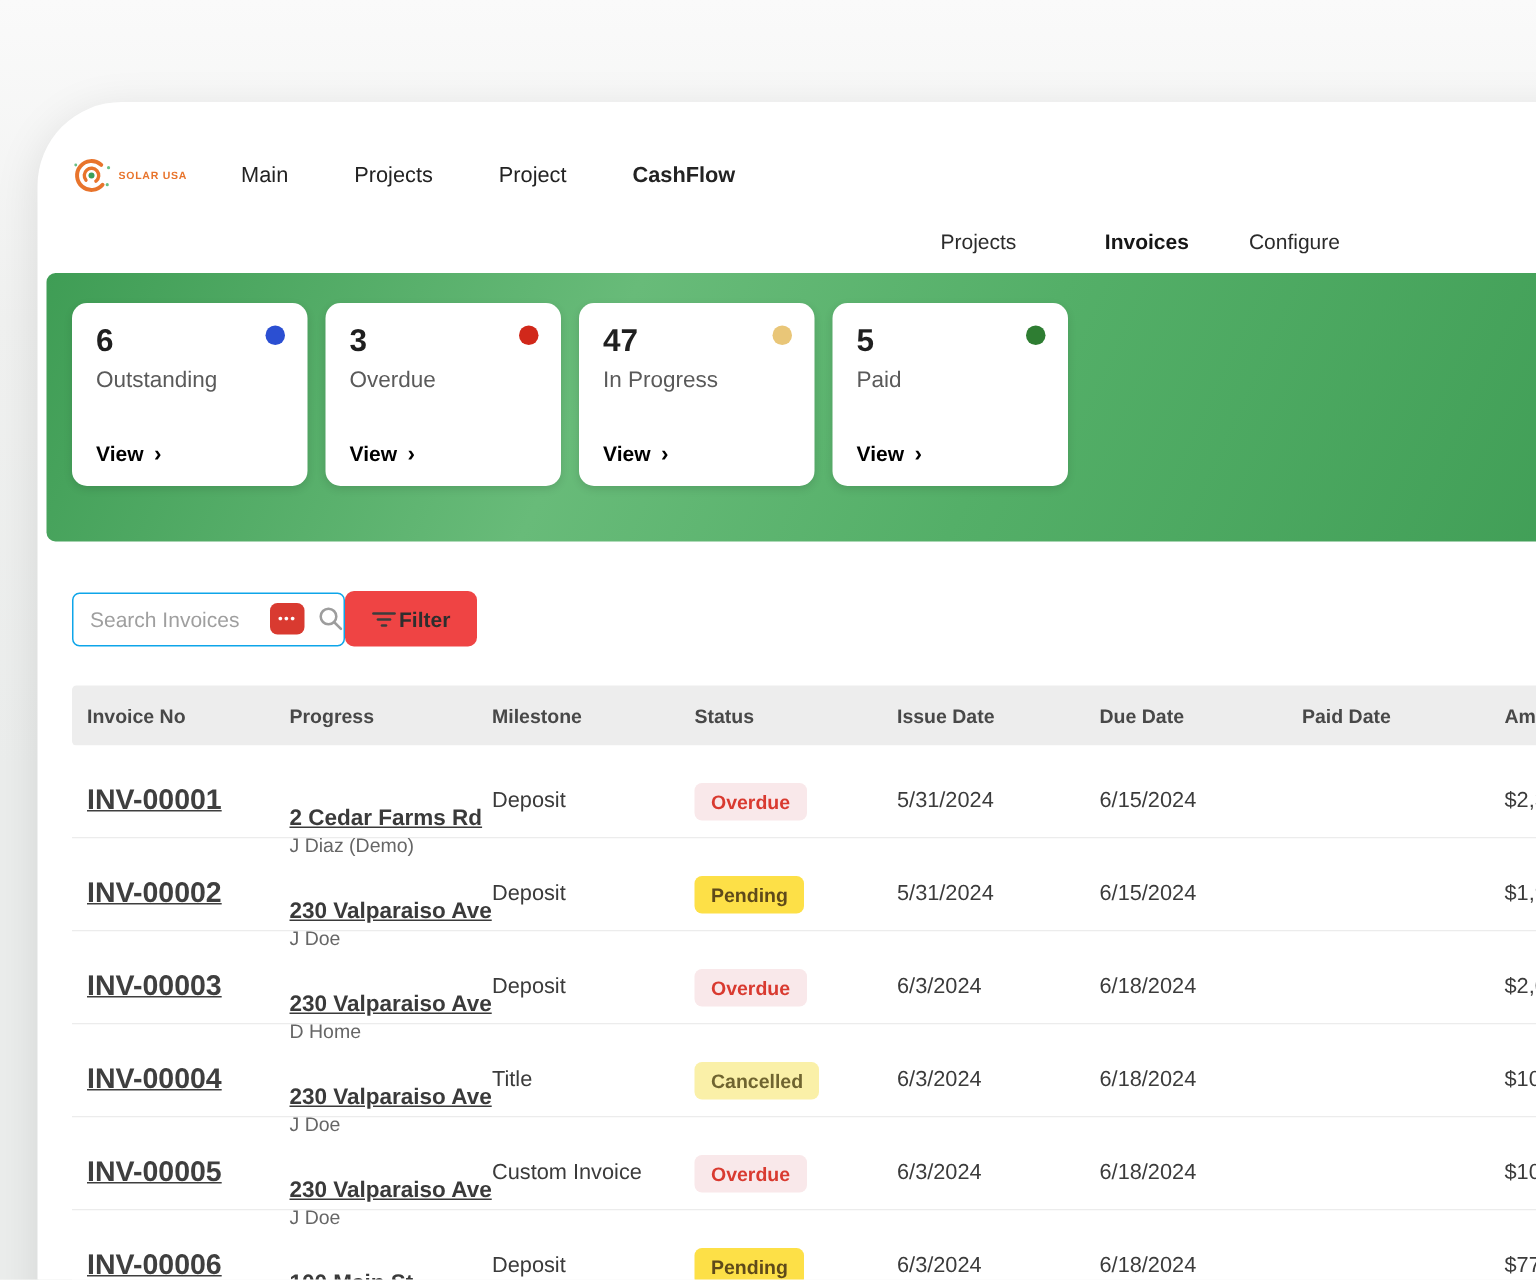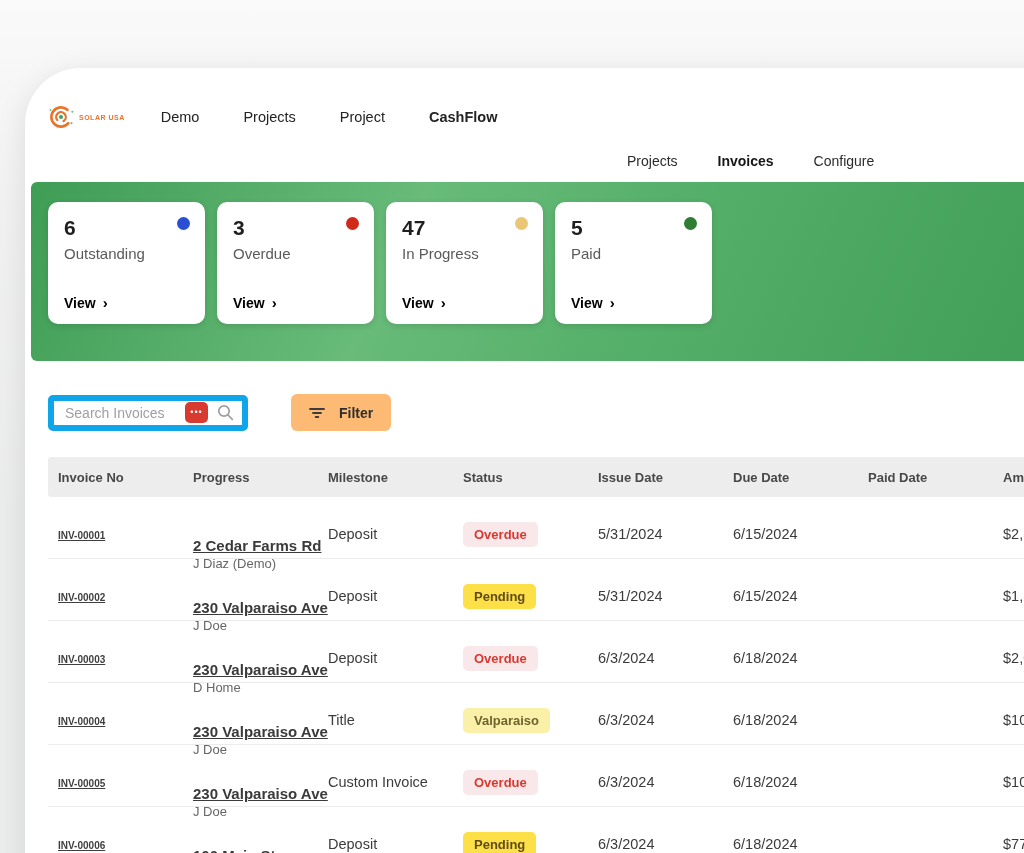--- a/index.html
+++ b/index.html
@@ -93,7 +93,7 @@
         </span>
         <span class="brand-text">SOLAR USA</span>
       </div>
-      <span class="nav-item">Demo</span>
+      <span class="nav-item">Main</span>
       <span class="nav-item">Projects</span>
       <span class="nav-item">Project</span>
       <span class="nav-item active">CashFlow</span>

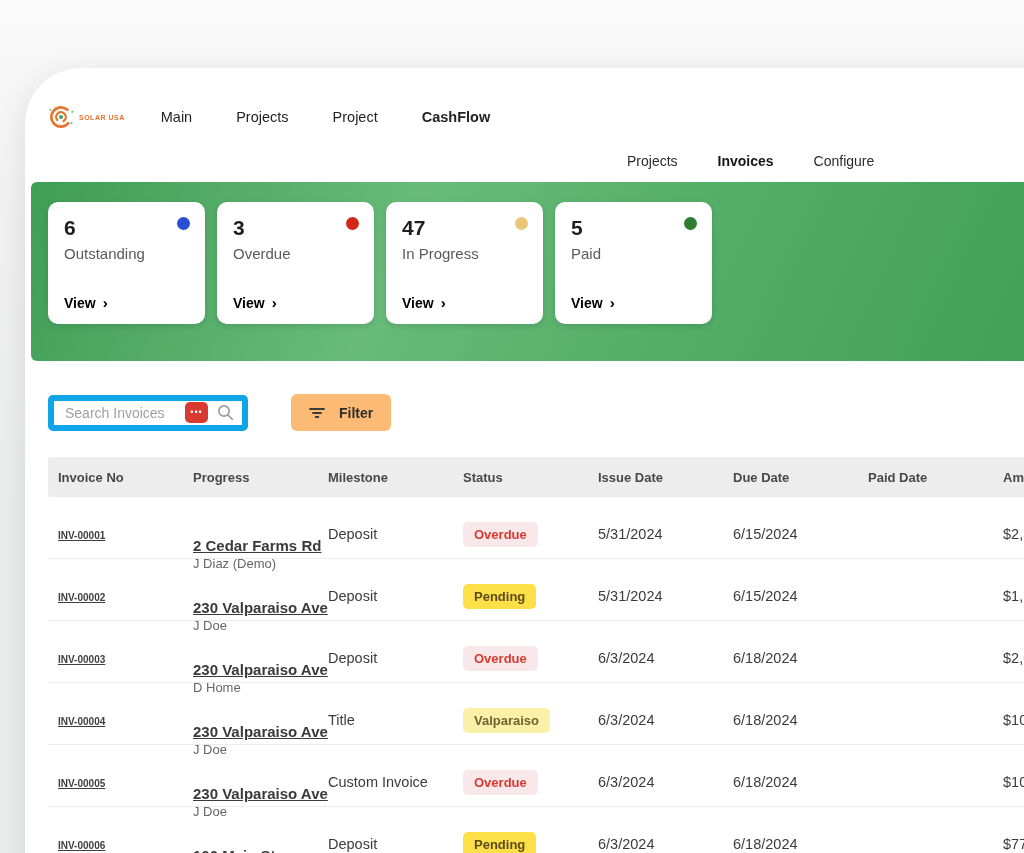--- a/index.html
+++ b/index.html
@@ -24,7 +24,7 @@
   .sub-nav { position:absolute; left:0; top:72px; width:1060px; height:42px;
     display:flex; align-items:center; padding-left:602px; }
   .sub-nav .nav-item { font-size:14px; color:#2b2b2b; margin-right:40px; cursor:pointer; }
-  .sub-nav .nav-item.active { font-weight:bold; color:#161616; }
+  .sub-nav .nav-item.active { font-weight:bold; color:#161616;margin-left:19px; }
 
   
   .banner { position:absolute; left:6px; top:114px; width:1054px; height:179px;

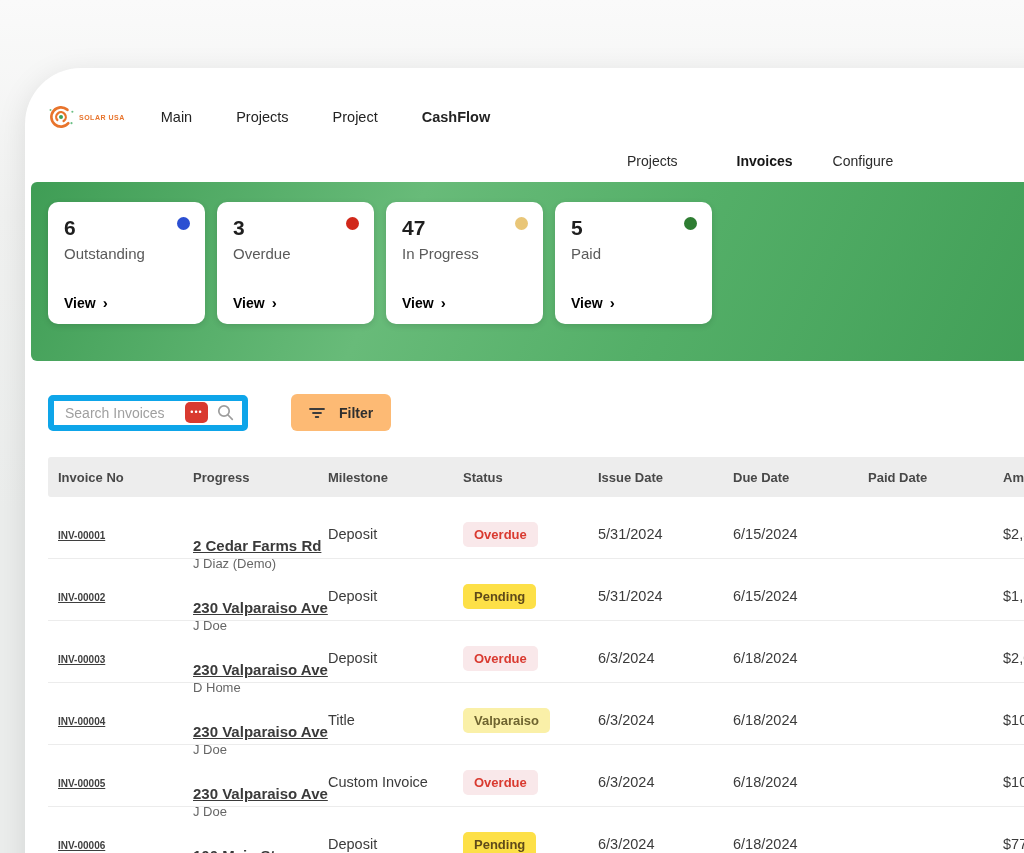--- a/index.html
+++ b/index.html
@@ -42,7 +42,7 @@
 
   
   .toolbar { position:absolute; left:23px; top:326px; display:flex; align-items:center; }
-  .search-box { position:relative; width:200px; height:36px; border:6px solid #0ea5e9;
+  .search-box { position:relative; width:182px; height:36px; border:1px solid #0ea5e9;
     border-radius:5px; background:#fff; display:flex; align-items:center; }
   .search-box input { border:none; outline:none; width:118px; margin-left:11px;
     font-size:14px; color:#333; font-family:"Liberation Sans", sans-serif; background:transparent; }

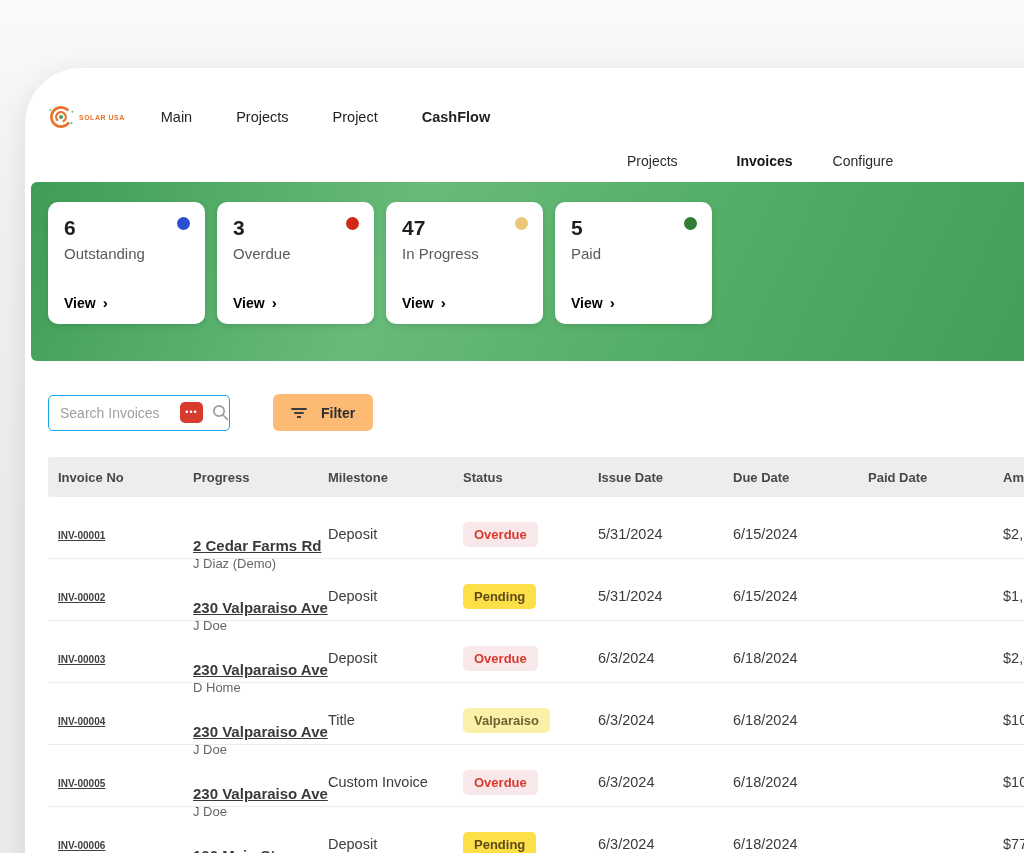--- a/index.html
+++ b/index.html
@@ -51,8 +51,8 @@
     display:flex; align-items:center; justify-content:center; margin-left:2px; cursor:pointer; }
   .ext-icon span { color:#fff; font-size:9px; letter-spacing:1px; line-height:1; }
   .search-glass { margin-left:9px; cursor:pointer; display:flex; }
-  .filter-btn { margin-left:43px; height:37px; padding:0 18px; background:#fdba74;
-    border-radius:6px; display:flex; align-items:center; gap:14px; cursor:pointer; }
+  .filter-btn { height:37px; padding:0 18px; background:#ef4444;
+    border-radius:6px; display:flex; align-items:center; gap:2px; cursor:pointer; }
   .filter-btn .label { font-size:14px; font-weight:bold; color:#2e2e2e; }
 
   

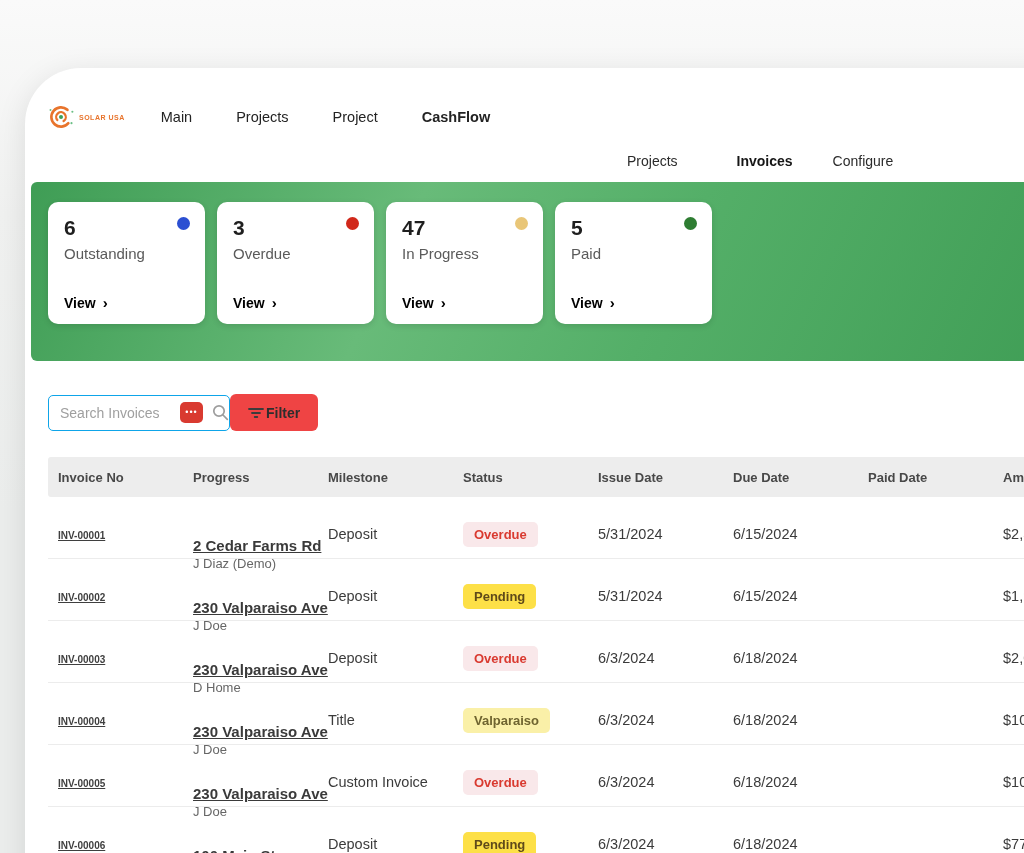--- a/index.html
+++ b/index.html
@@ -64,7 +64,7 @@
   .t-row { display:grid; grid-template-columns:repeat(8,135px); height:62px;
     align-items:center; border-bottom:1px solid #ececec; background:#fff; }
   .td { padding-left:10px; font-size:14.5px; color:#3b3b3b; white-space:nowrap; }
-  .inv-link { font-size:10px; font-weight:600; color:#3f3f3f; text-decoration:underline; cursor:pointer;margin-top:40px; }
+  .inv-link { font-size:19px; font-weight:600; color:#3f3f3f; text-decoration:underline; cursor:pointer;margin-top:40px; }
   .proj-name { font-size:15px; font-weight:bold; color:#3a3a3a; text-decoration:underline; cursor:pointer;margin-top:40px; }
   .proj-client { font-size:13px; color:#666; margin-top:2px; }
   .badge { display:inline-block; padding:5px 11px; border-radius:5px;

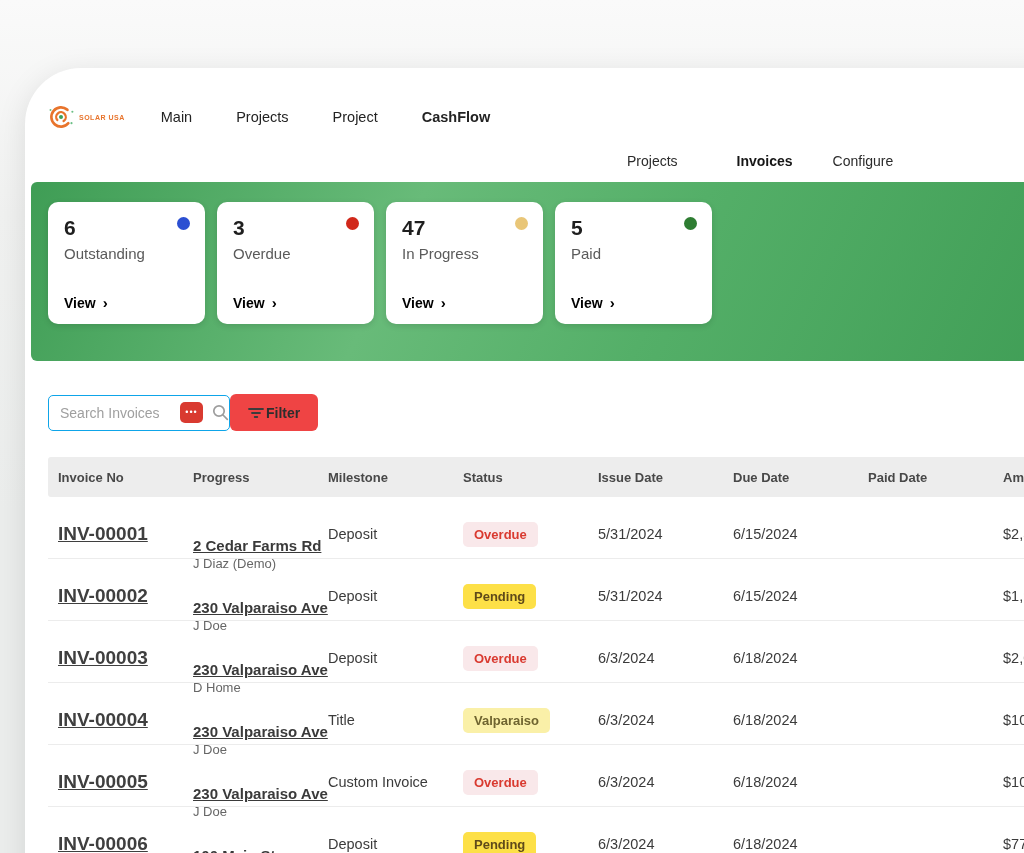--- a/index.html
+++ b/index.html
@@ -231,7 +231,7 @@
       <div class="proj-client">J Doe</div>
     </div>
     <div class="td cell-milestone">Title</div>
-    <div class="td"><span class="badge badge-cancelled">Valparaiso</span></div>
+    <div class="td"><span class="badge badge-cancelled">Cancelled</span></div>
     <div class="td cell-issue">6/3/2024</div>
     <div class="td cell-due">6/18/2024</div>
     <div class="td cell-paid"></div>

